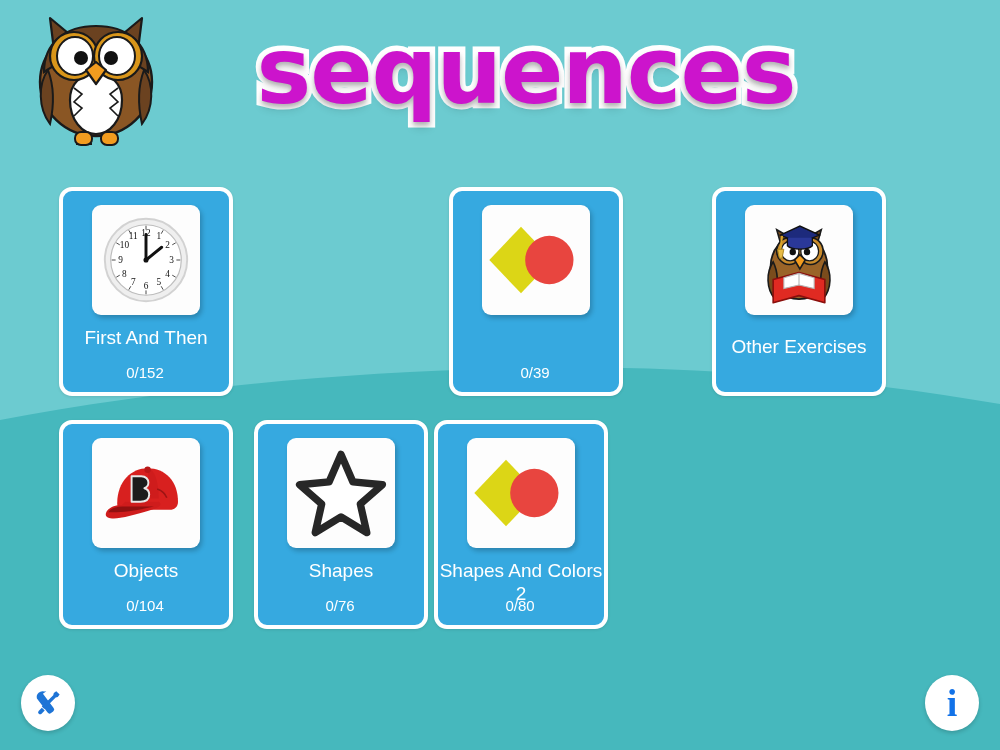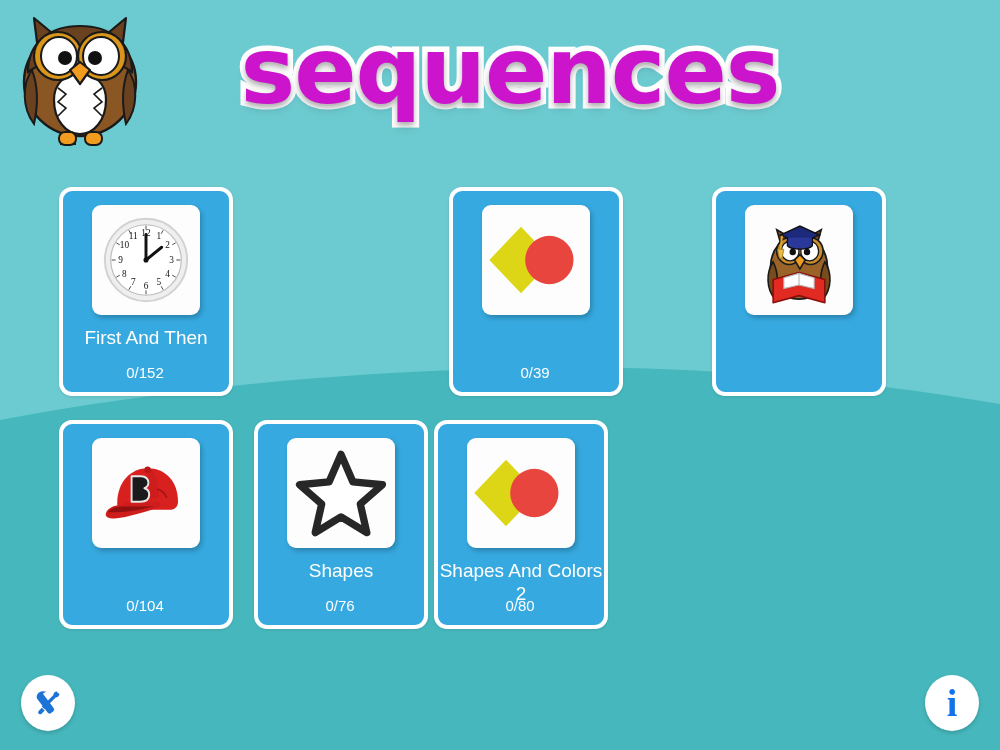--- a/index.html
+++ b/index.html
@@ -31,7 +31,7 @@
   
   .header {
     position: absolute;
-    left: 0; top: 0;
+    left: 16px; top: 0;
     width: 960px; height: 160px;
     z-index: 5;
   }

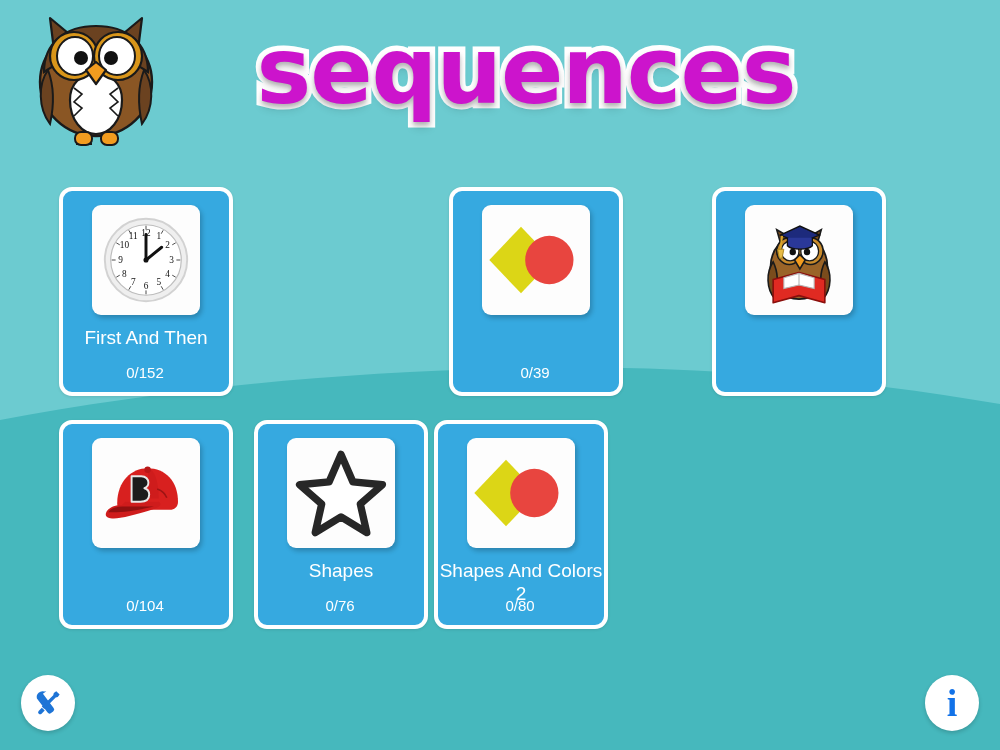--- a/index.html
+++ b/index.html
@@ -277,6 +277,7 @@
           <path d="M55,71 L55,84" stroke="#b4b4b4" stroke-width="1.2"></path>
         </svg>
       </div>
+      <div class="card-label">Other Exercises</div>
       <div class="card-count"></div>
     </div>
 

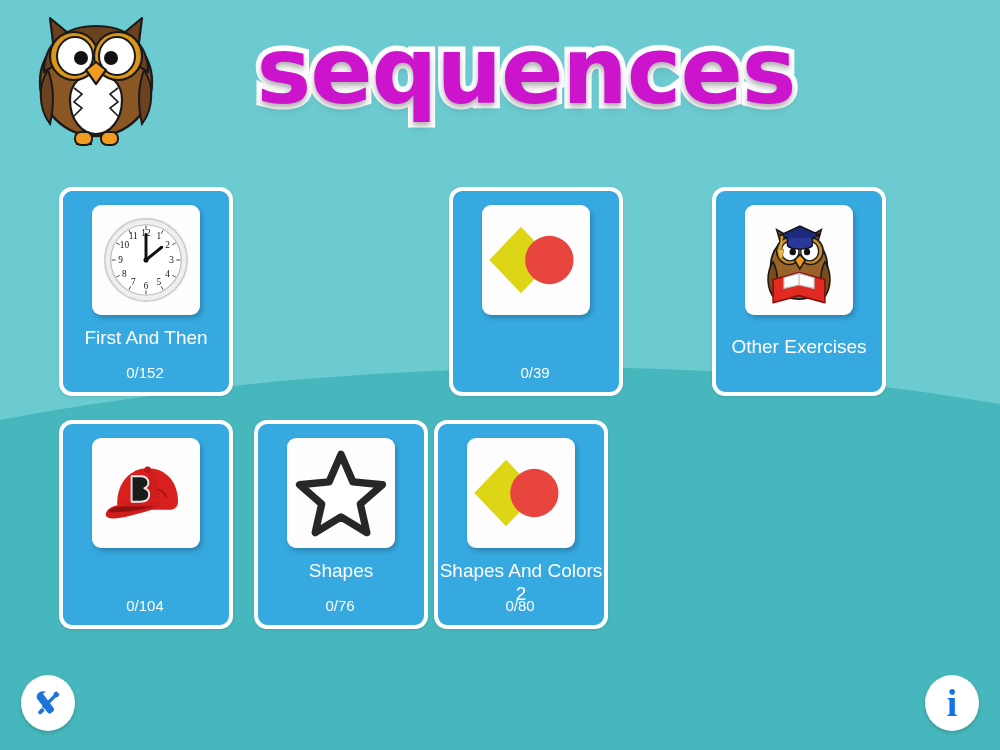--- a/index.html
+++ b/index.html
@@ -295,6 +295,7 @@
           <path d="M74,40 c6,2 10,6 12,11" stroke="#9e1414" stroke-width="2" fill="none"></path>
         </svg>
       </div>
+      <div class="card-label">Objects</div>
       <div class="card-count">0/104</div>
     </div>
 

